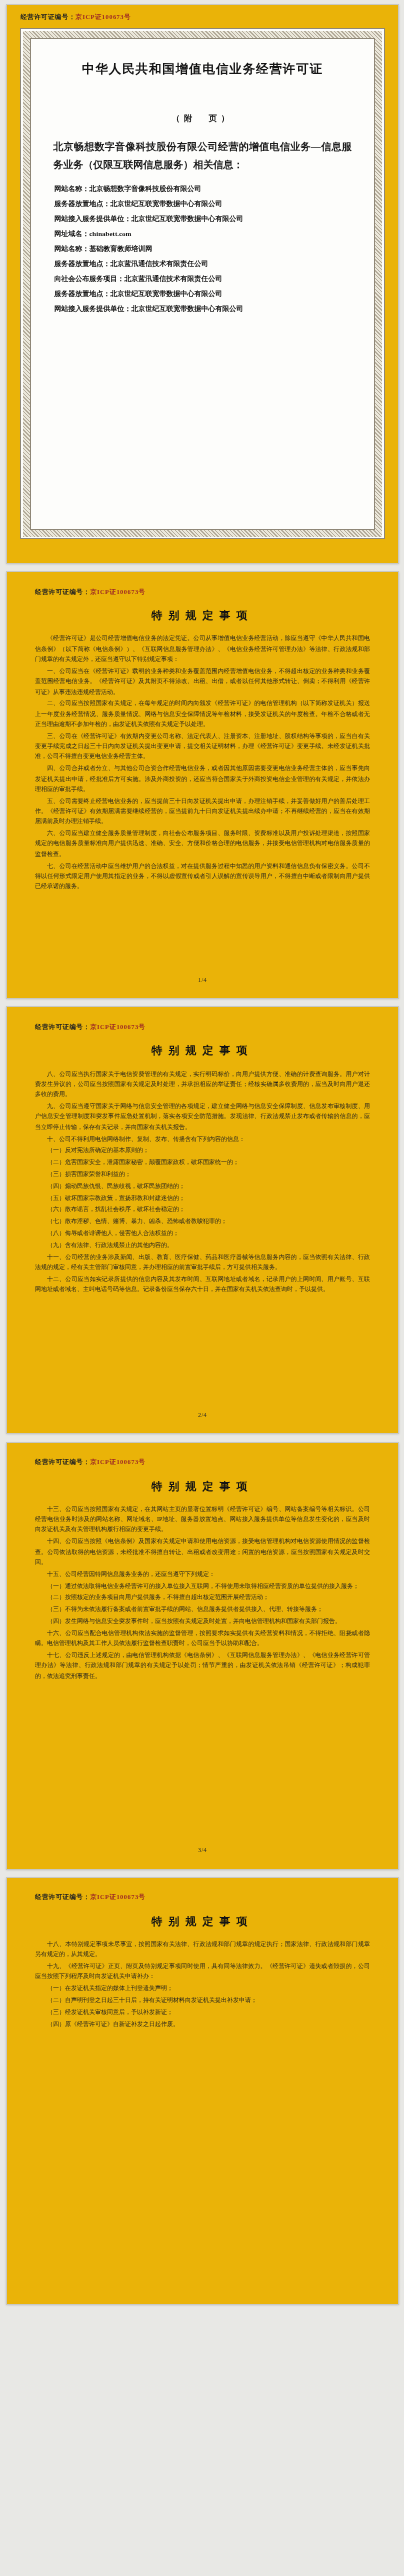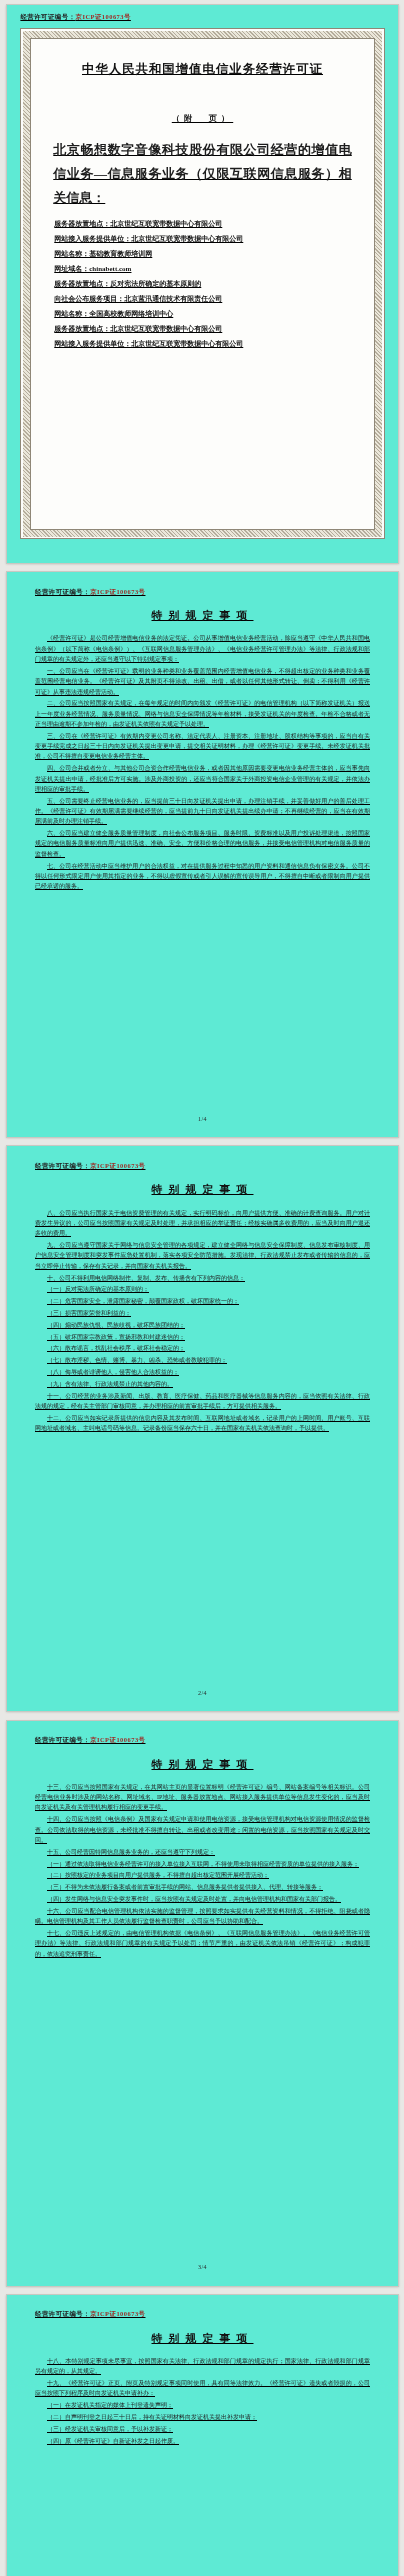--- a/index.html
+++ b/index.html
@@ -17,13 +17,12 @@
   .page {
     width: 393px;
     margin: 0 auto 7.2px;
-    background: #5eead4;
+    background: #eab308;
     border: 0.5px solid #c8c8c2;
     box-shadow: 0 0.5px 2.1px rgba(0,0,0,.18);
     position: relative;
     box-sizing: border-box;
     overflow: hidden;
-    text-decoration: underline;
   }
   .page.cert { height: 560px; padding: 8.2px 13.4px; }
   .page.prov { height: 567px; padding: 15.5px 28px; }

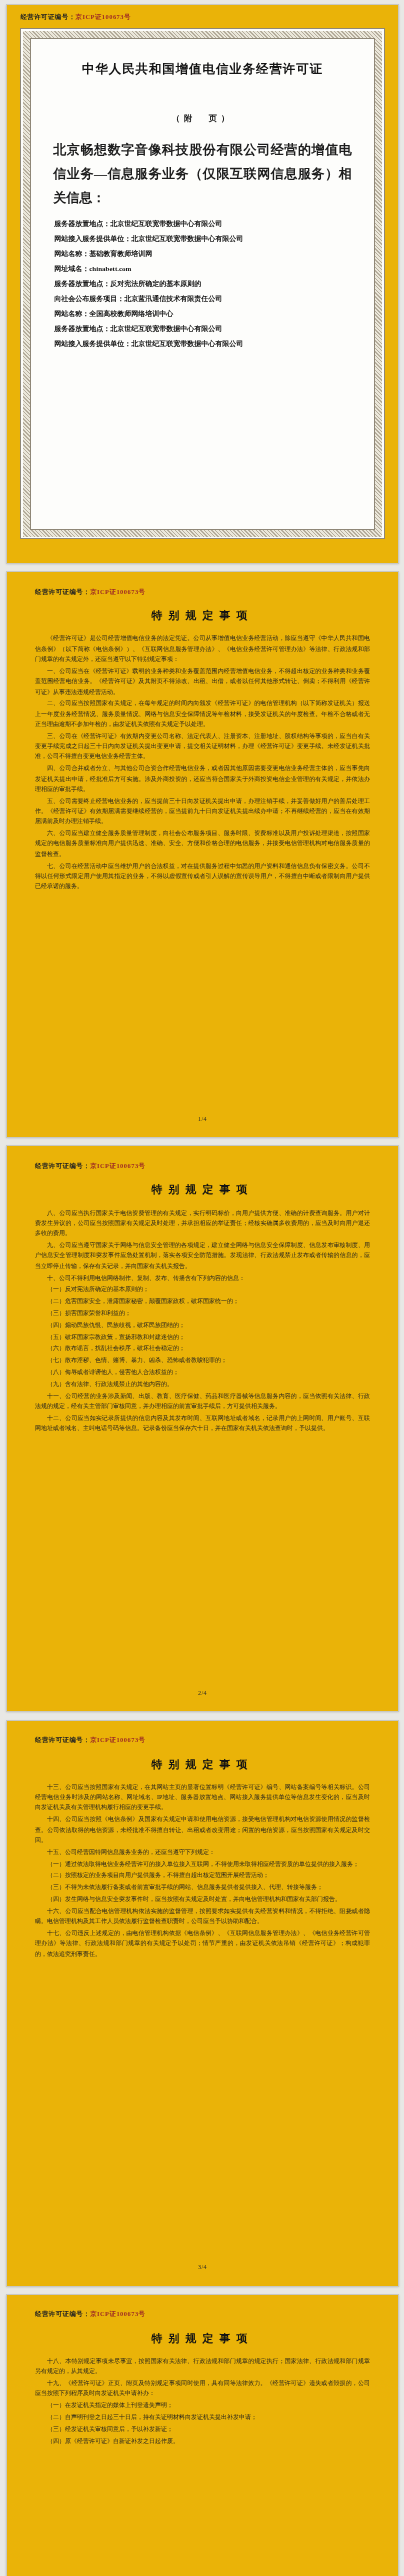--- a/index.html
+++ b/index.html
@@ -76,7 +76,7 @@
     margin-top: 35px;
   }
   .cert-intro {
-    font-size: 13px;
+    font-size: 10px;
     font-weight: bold;
     line-height: 1.85;
     text-align: justify;

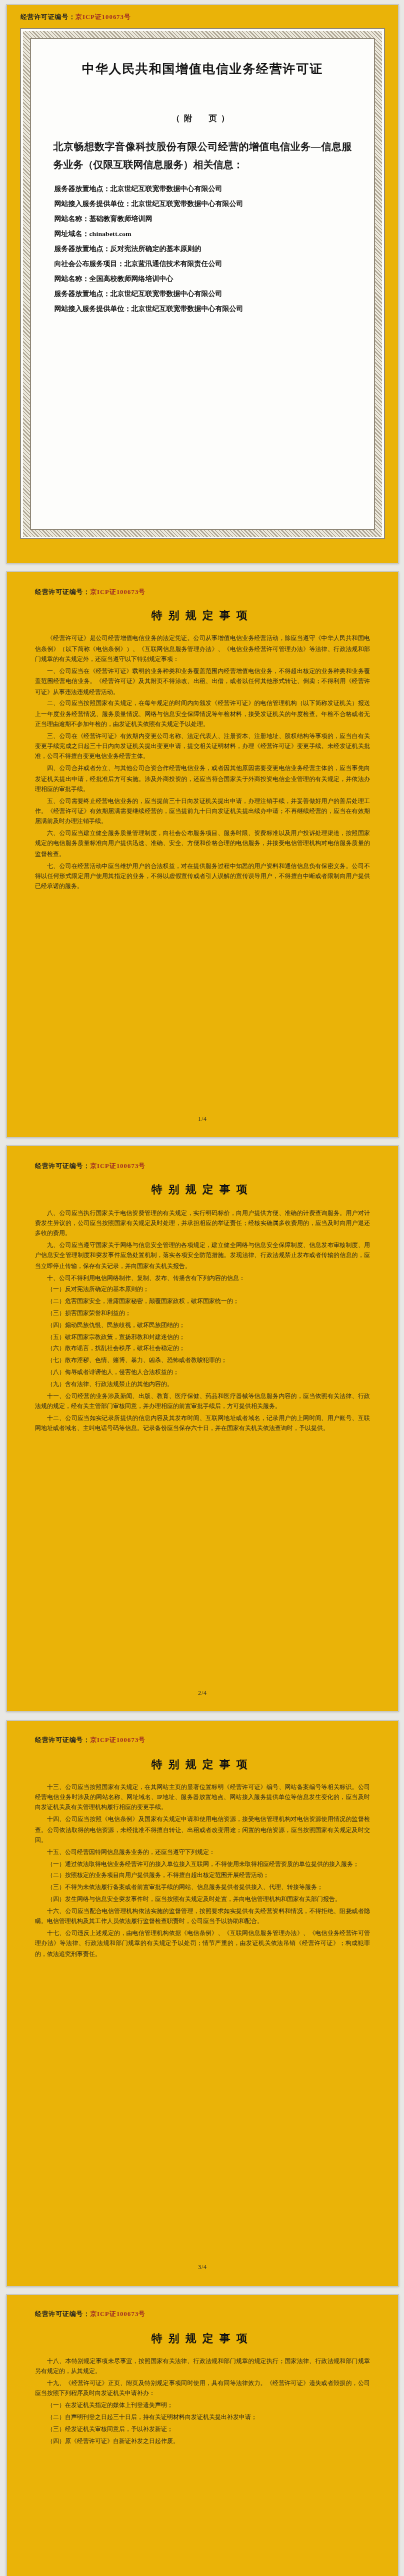--- a/index.html
+++ b/index.html
@@ -134,6 +134,7 @@
           <div class="cert-subtitle">（附　页）</div>
           <p class="cert-intro">北京畅想数字音像科技股份有限公司经营的增值电信业务—信息服务业务（仅限互联网信息服务）相关信息：</p>
           <div id="cover-entries">
+              <div class="entry-line">网站名称：北京畅想数字音像科技股份有限公司</div>
               <div class="entry-line">服务器放置地点：北京世纪互联宽带数据中心有限公司</div>
               <div class="entry-line">网站接入服务提供单位：北京世纪互联宽带数据中心有限公司</div>
               <div class="entry-line">网站名称：基础教育教师培训网</div>

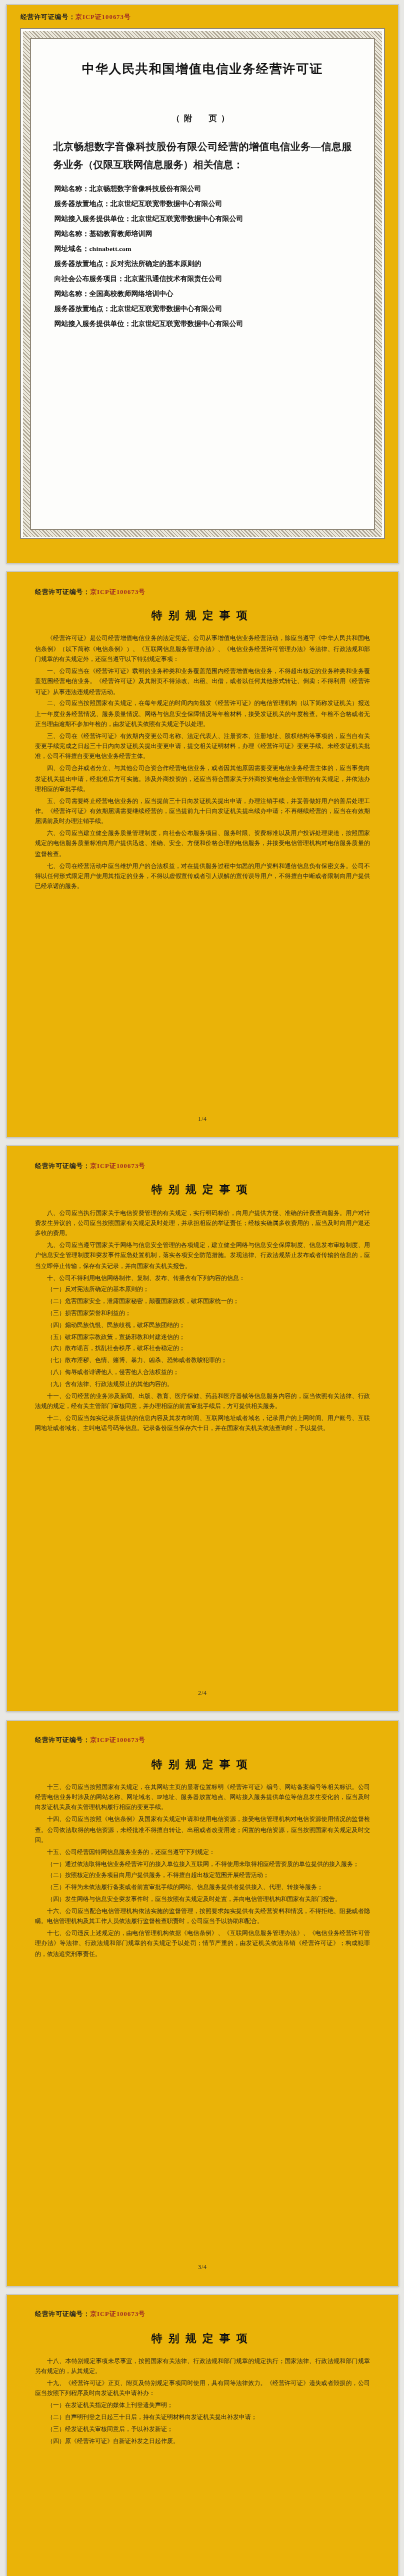--- a/index.html
+++ b/index.html
@@ -137,8 +137,8 @@
               <div class="entry-line">网站名称：北京畅想数字音像科技股份有限公司</div>
               <div class="entry-line">服务器放置地点：北京世纪互联宽带数据中心有限公司</div>
               <div class="entry-line">网站接入服务提供单位：北京世纪互联宽带数据中心有限公司</div>
+              <div class="entry-line">网址域名：chinabett.com</div>
               <div class="entry-line">网站名称：基础教育教师培训网</div>
-              <div class="entry-line">网址域名：chinabett.com</div>
               <div class="entry-line">服务器放置地点：反对宪法所确定的基本原则的</div>
               <div class="entry-line">向社会公布服务项目：北京蓝汛通信技术有限责任公司</div>
               <div class="entry-line">网站名称：全国高校教师网络培训中心</div>

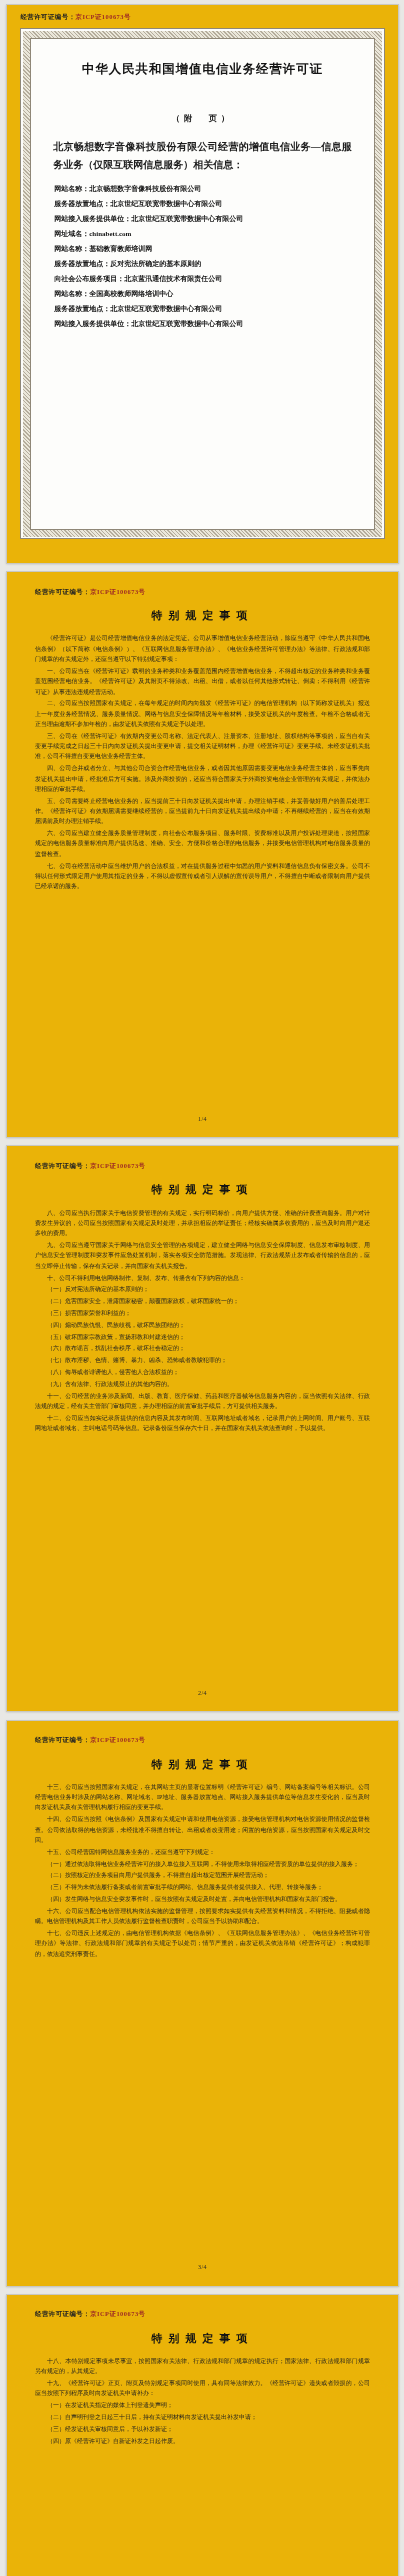--- a/index.html
+++ b/index.html
@@ -139,7 +139,7 @@
               <div class="entry-line">网站接入服务提供单位：北京世纪互联宽带数据中心有限公司</div>
               <div class="entry-line">网址域名：chinabett.com</div>
               <div class="entry-line">网站名称：基础教育教师培训网</div>
-              <div class="entry-line">服务器放置地点：反对宪法所确定的基本原则的</div>
+              <div class="entry-line">服务器放置地点：北京蓝汛通信技术有限责任公司</div>
               <div class="entry-line">向社会公布服务项目：北京蓝汛通信技术有限责任公司</div>
               <div class="entry-line">网站名称：全国高校教师网络培训中心</div>
               <div class="entry-line">服务器放置地点：北京世纪互联宽带数据中心有限公司</div>

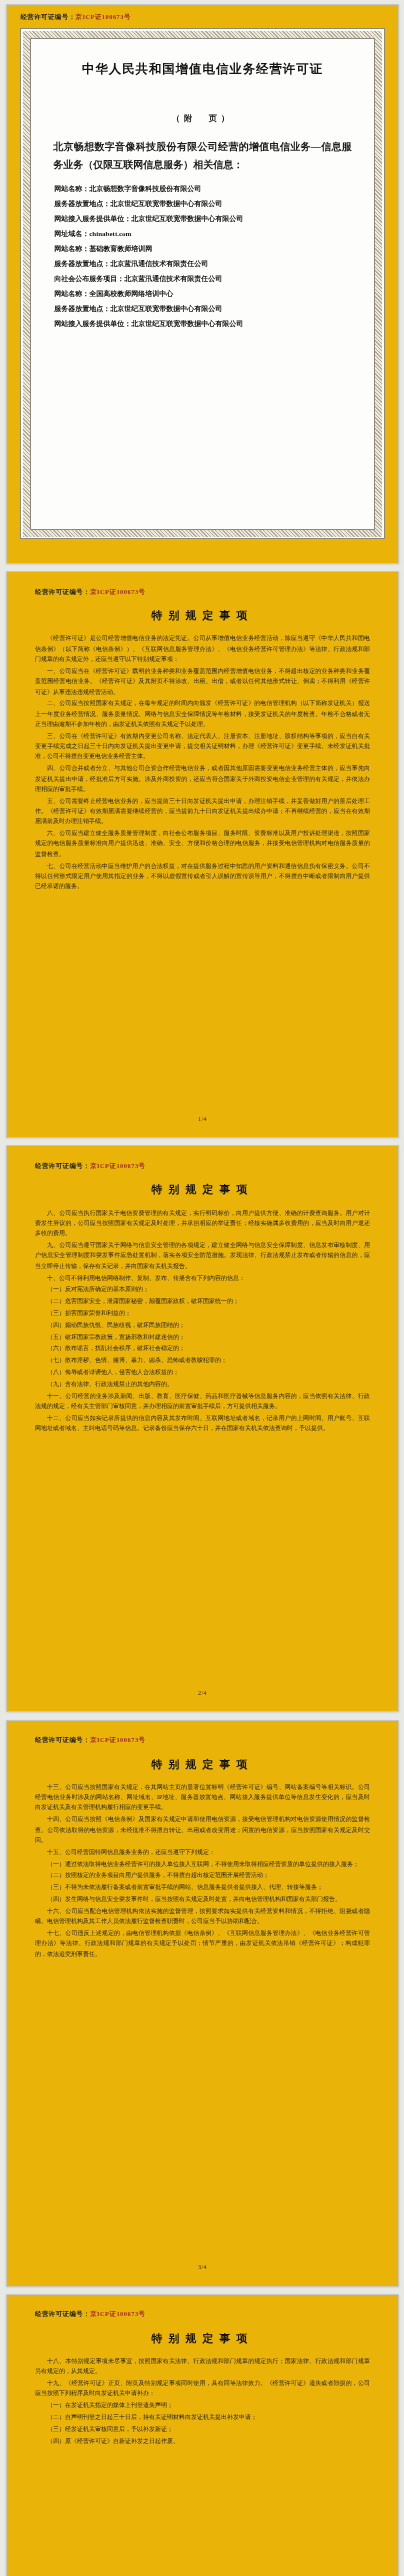--- a/index.html
+++ b/index.html
@@ -141,7 +141,6 @@
               <div class="entry-line">网站名称：基础教育教师培训网</div>
               <div class="entry-line">服务器放置地点：北京蓝汛通信技术有限责任公司</div>
               <div class="entry-line">向社会公布服务项目：北京蓝汛通信技术有限责任公司</div>
-              <div class="entry-line">网站名称：全国高校教师网络培训中心</div>
               <div class="entry-line">服务器放置地点：北京世纪互联宽带数据中心有限公司</div>
               <div class="entry-line">网站接入服务提供单位：北京世纪互联宽带数据中心有限公司</div>
             </div>

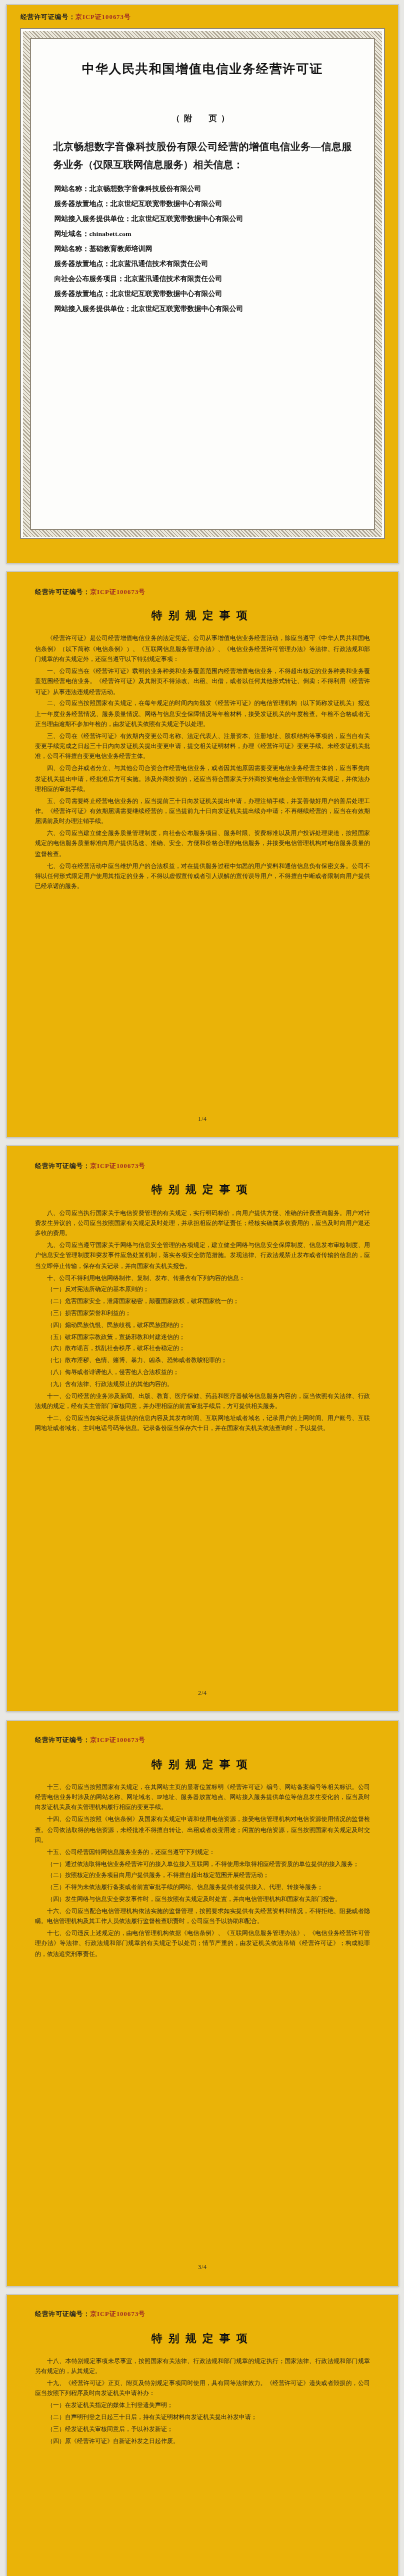--- a/index.html
+++ b/index.html
@@ -25,7 +25,7 @@
     overflow: hidden;
   }
   .page.cert { height: 560px; padding: 8.2px 13.4px; }
-  .page.prov { height: 567px; padding: 15.5px 28px; }
+  .page.prov { height: 428px; padding: 15.5px 28px; }
 
   .lic-line {
     font-size: 6.4px;

